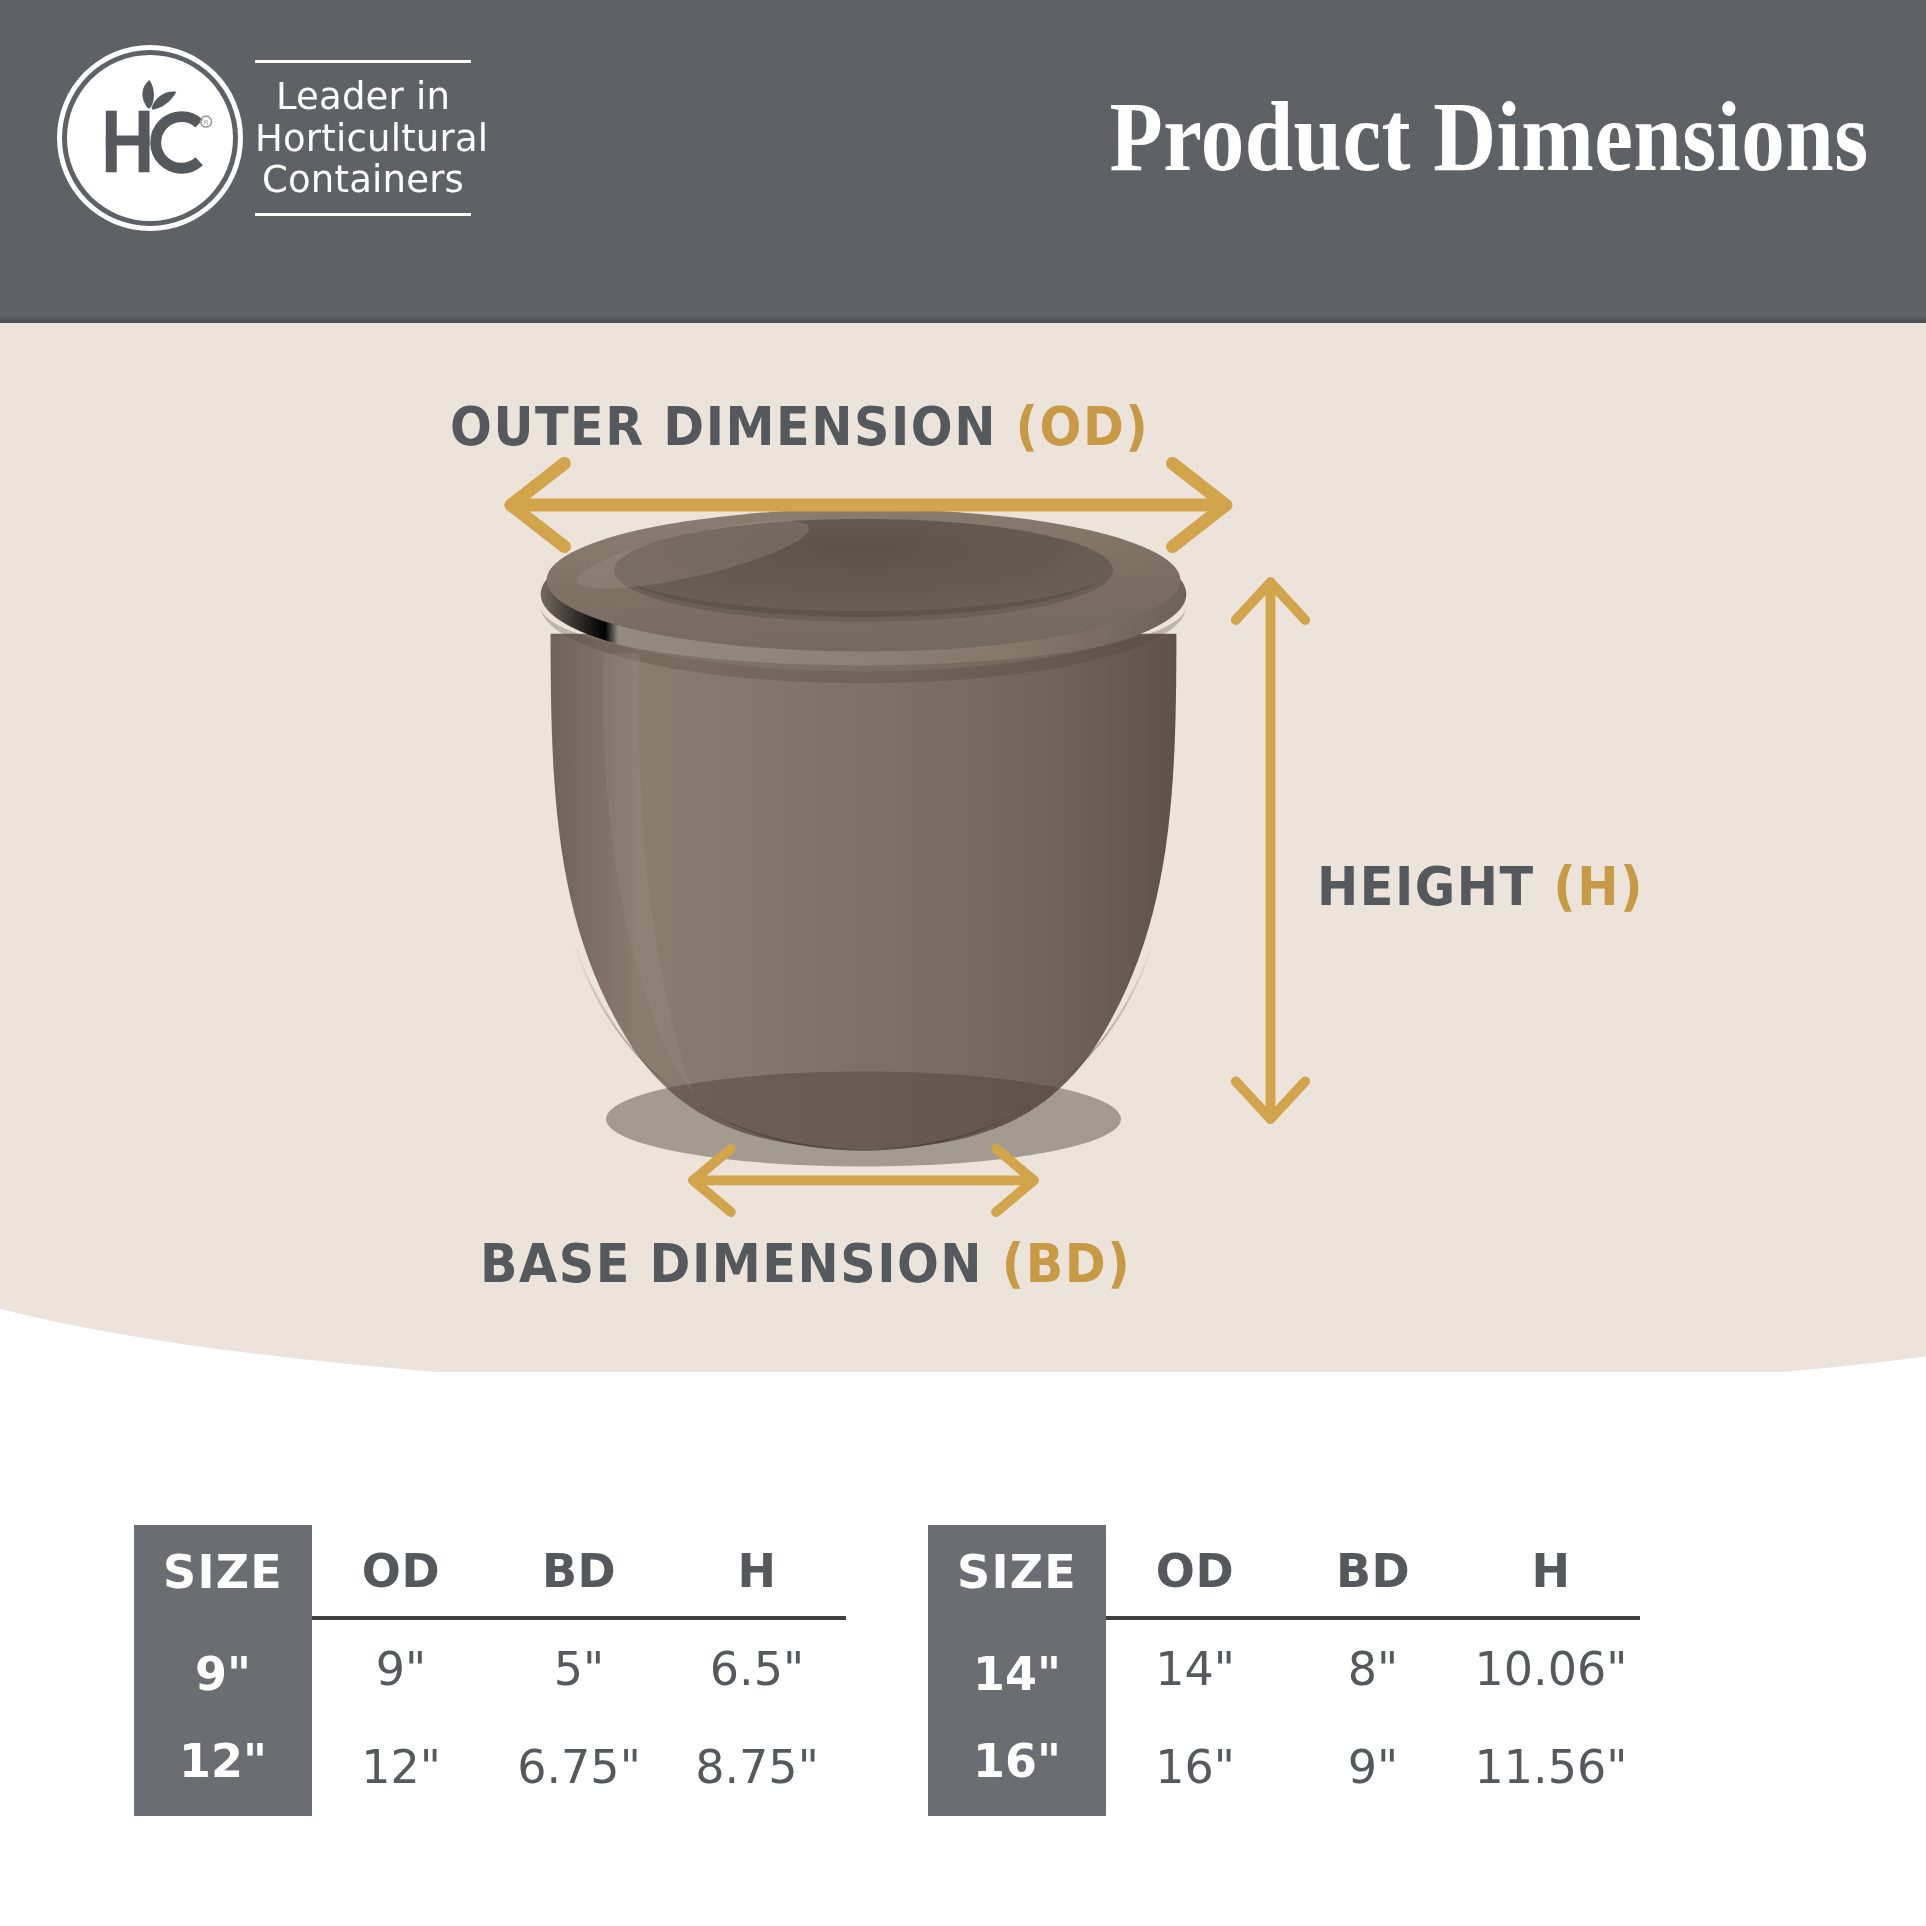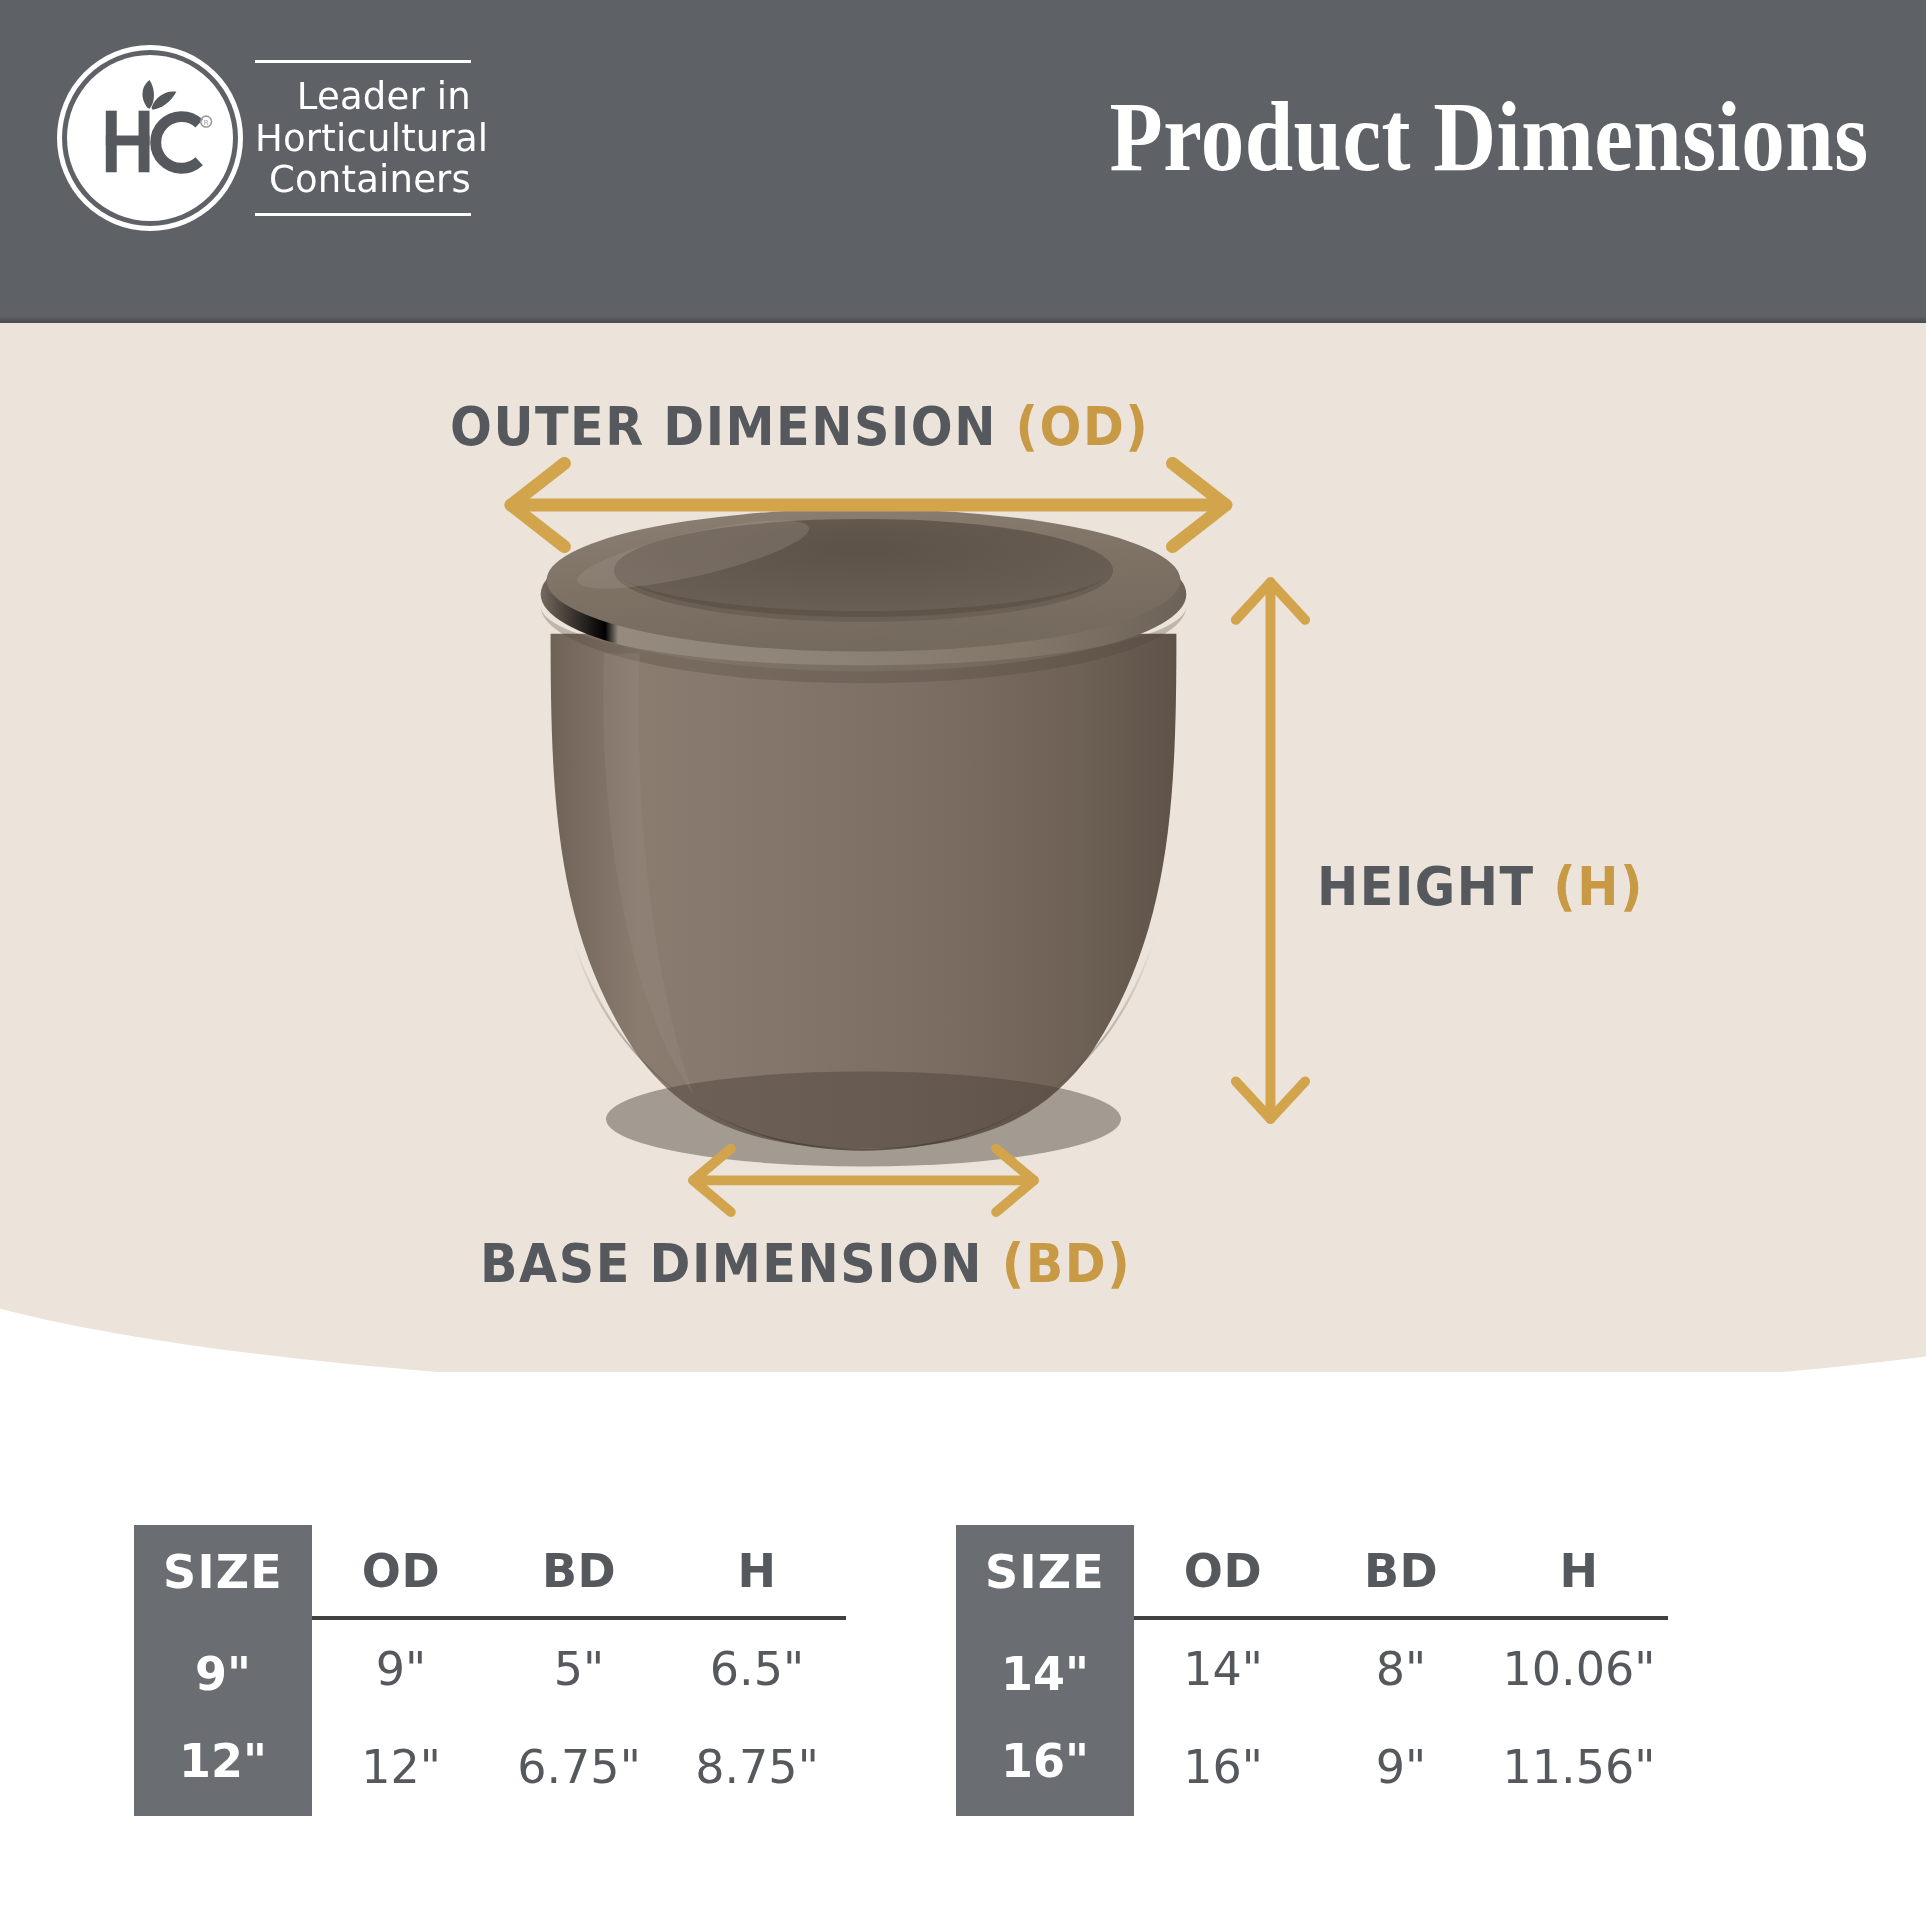--- a/index.html
+++ b/index.html
@@ -62,7 +62,7 @@
     padding: 13px 0 12px 0;
     border-top: 3px solid #ffffff;
     border-bottom: 3px solid #ffffff;
-    text-align: right;
+    text-align: center;
     font-family: "DejaVu Sans", sans-serif;
     width: 216px;
   }

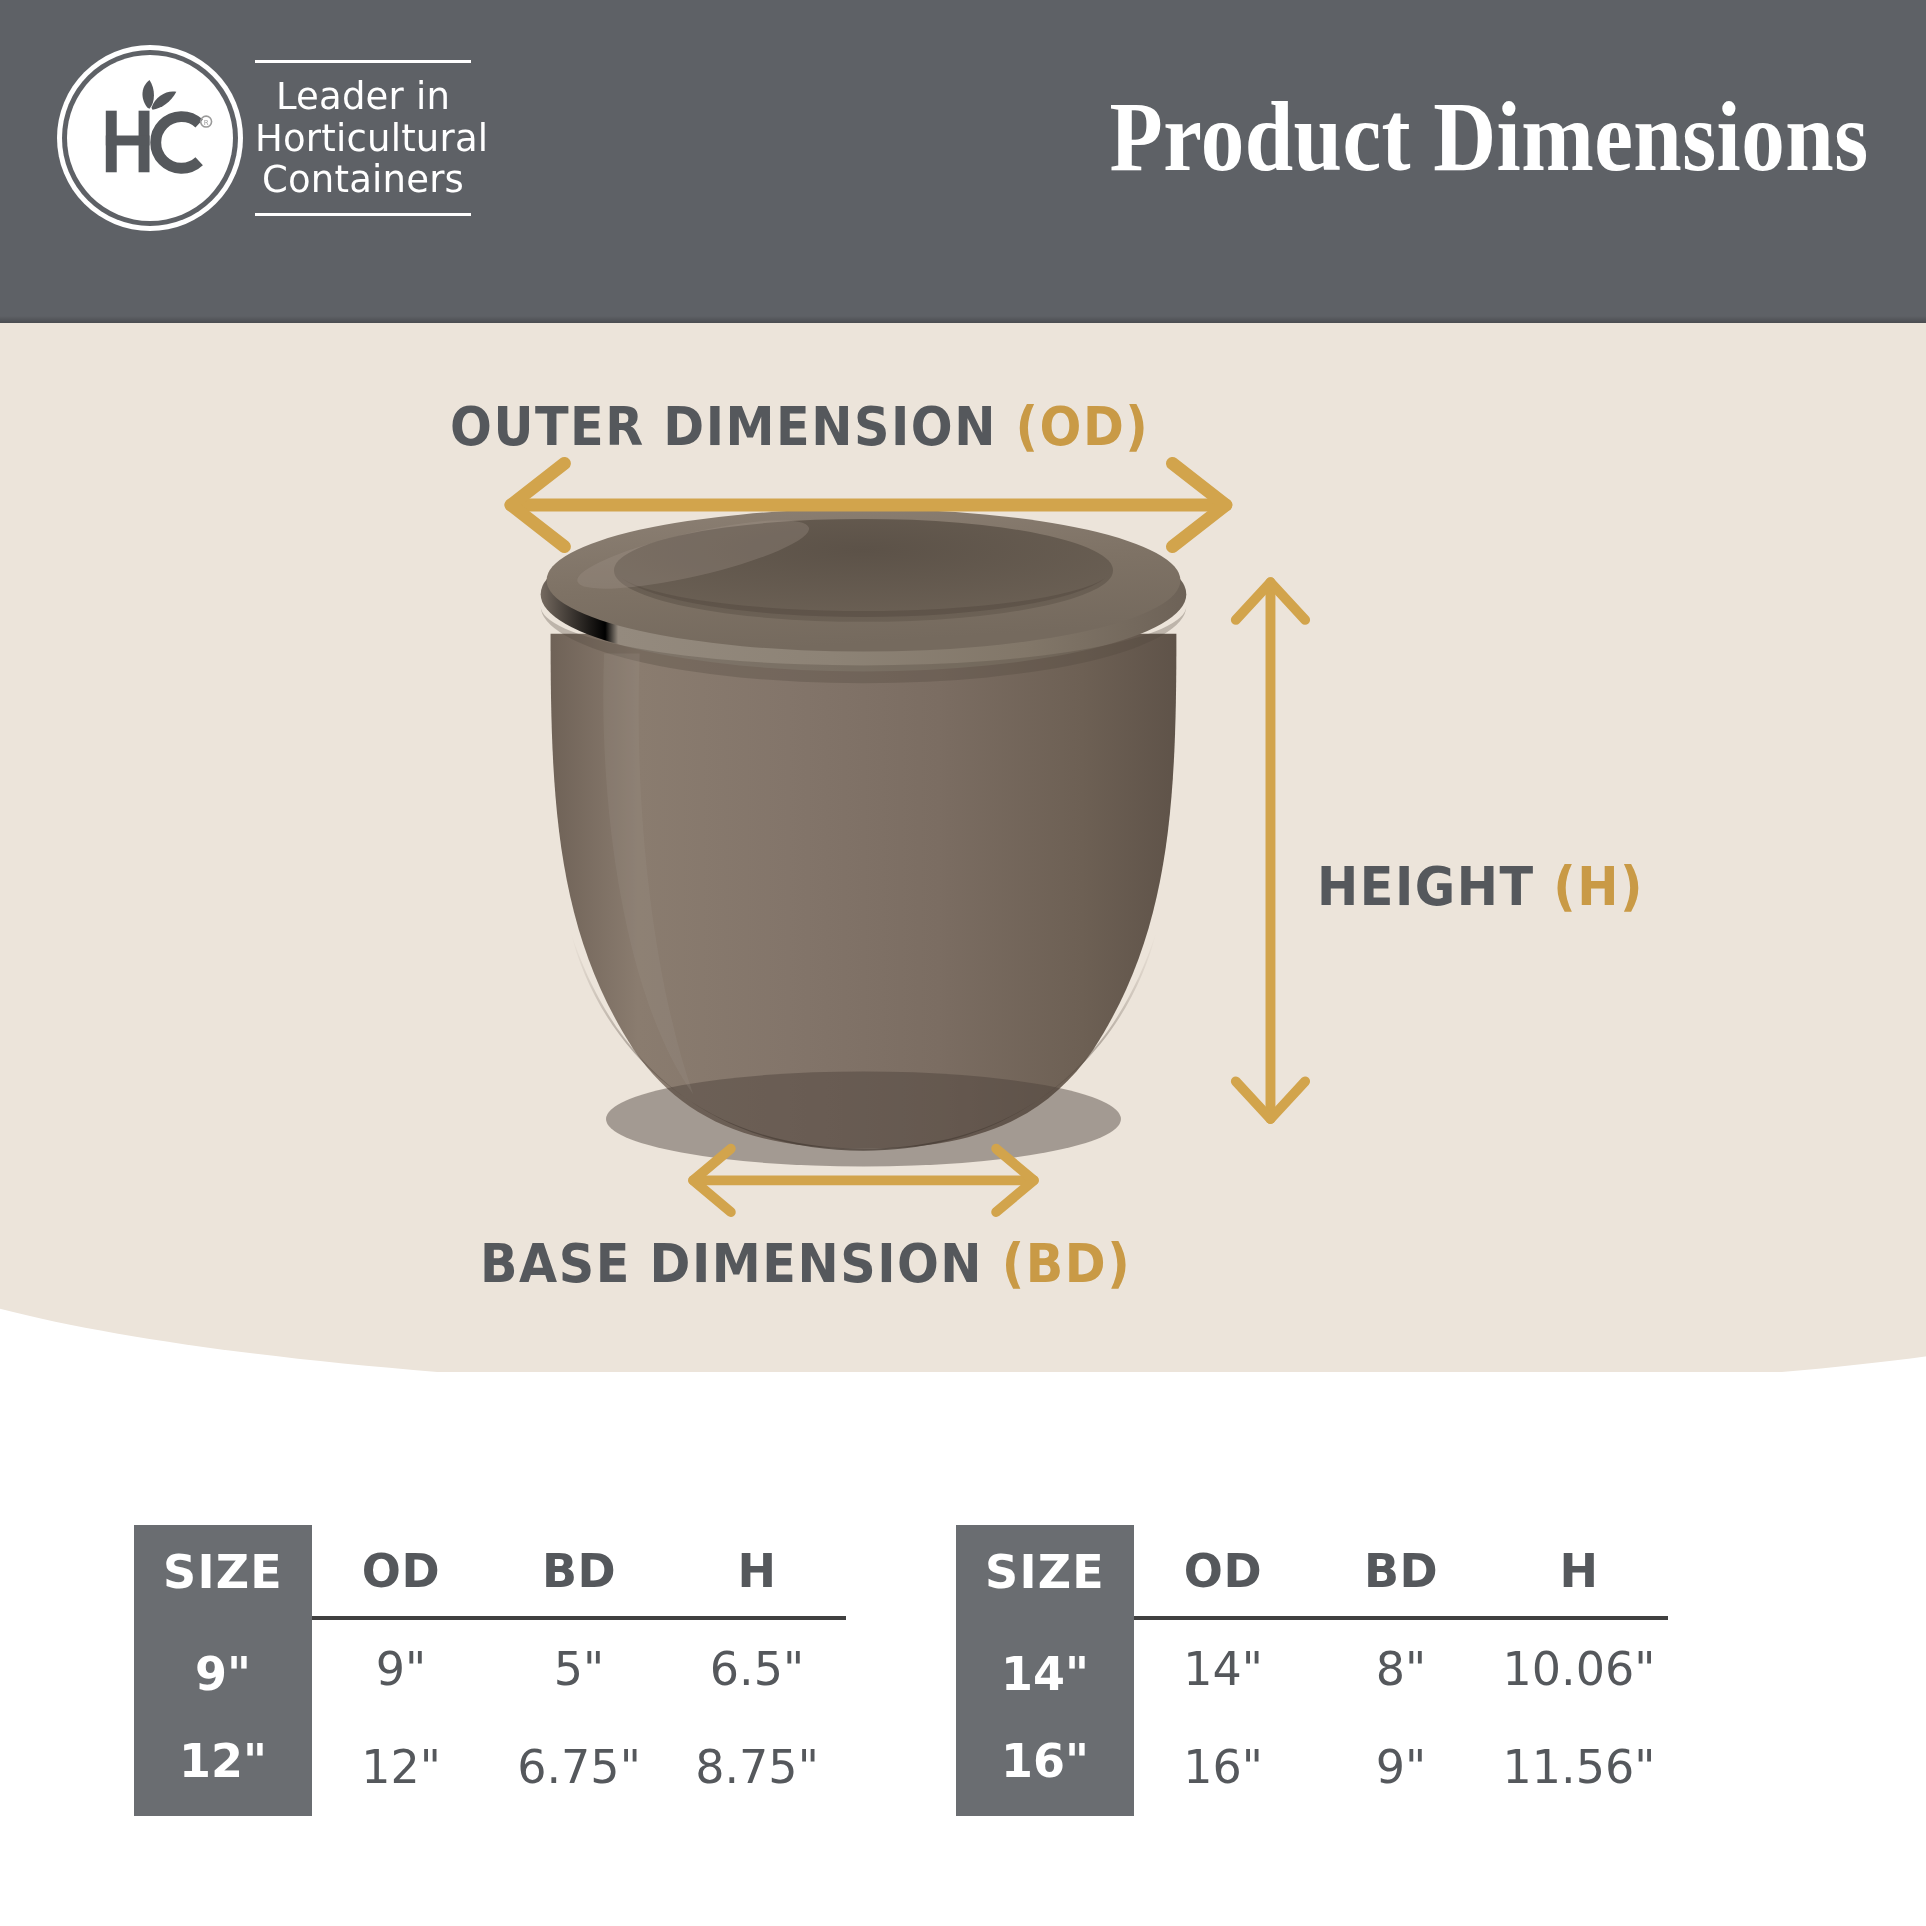--- a/index.html
+++ b/index.html
@@ -125,7 +125,7 @@
     justify-content: flex-start;
     padding-left: 134px;
     box-sizing: border-box;
-    gap: 110px;
+    gap: 82px;
   }
   .dim-table {
     border-collapse: collapse;

